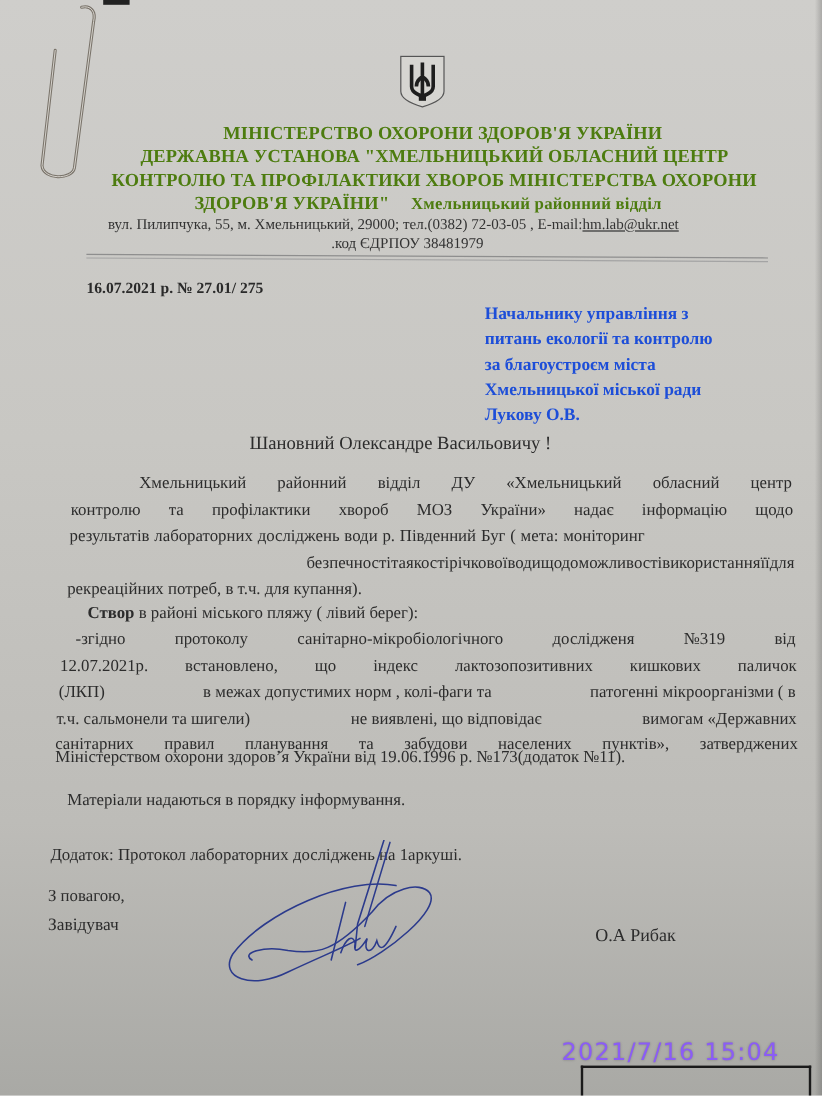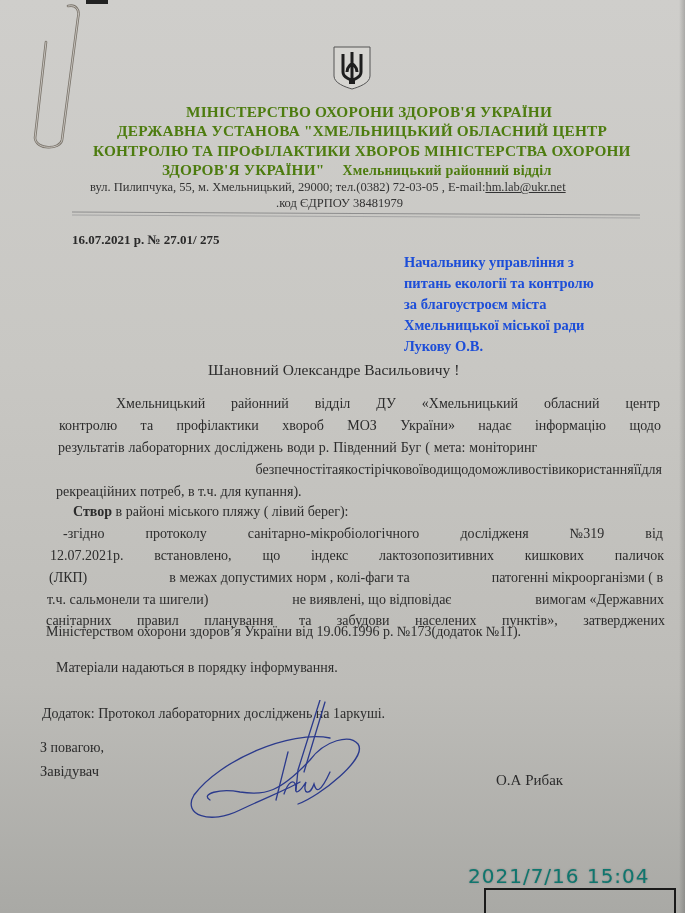--- a/index.html
+++ b/index.html
@@ -19,7 +19,7 @@
   .addr { font-weight:bold; font-size:14.5px; color:#1d4ed8; line-height:21px; }
   .body { font-size:14px; color:#2c2c2c; }
   .just { display:flex; justify-content:space-between; }
-  .timestamp { font-family:"DejaVu Sans", sans-serif; color:#0f766e; font-size:20px; letter-spacing:1px;
+  .timestamp { font-family:"DejaVu Sans", sans-serif; color:#8b5cf6; font-size:20px; letter-spacing:1px;
                text-shadow:0 0 2px rgba(0,0,0,0.25); }
   .coat { position:absolute; left:333px; top:46px; width:38px; height:44px; }
   .paperclip { position:absolute; left:28px; top:0; width:60px; height:150px; }

